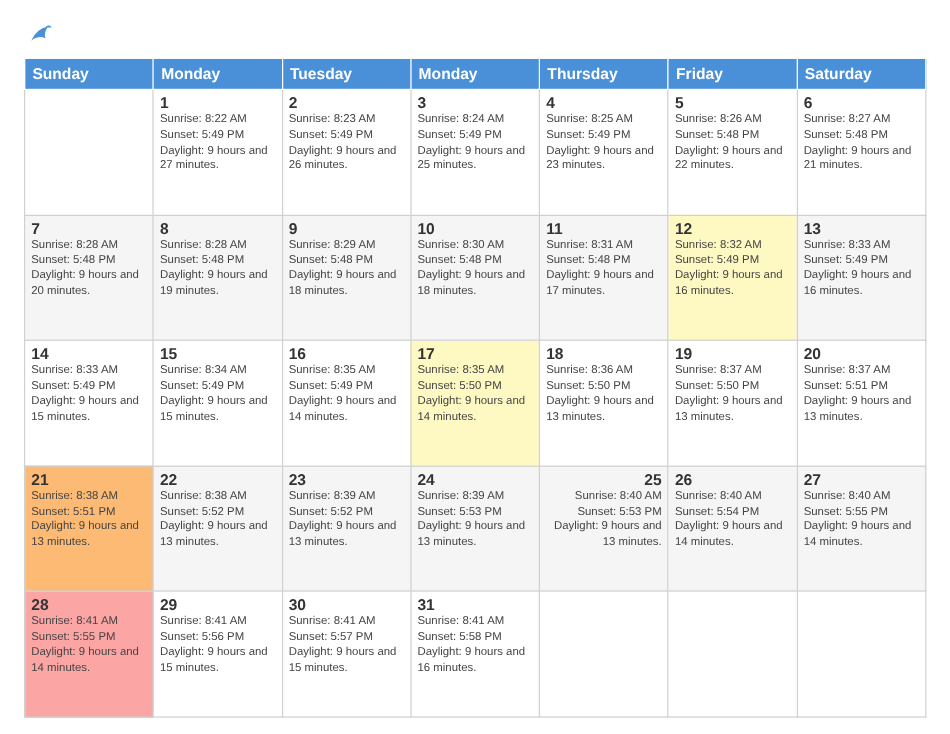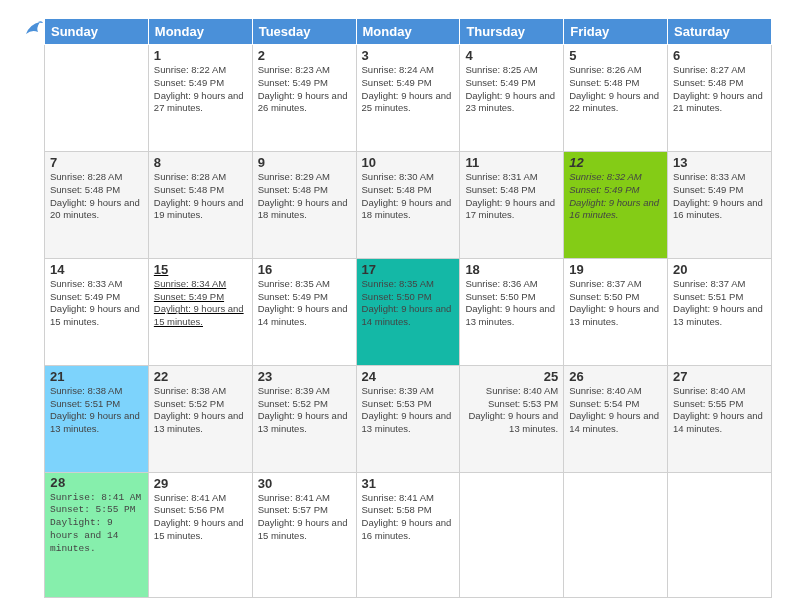--- a/index.html
+++ b/index.html
@@ -15,7 +15,7 @@
       height: 612px;
       padding: 18px 20px 14px 20px;
       display: flex;
-      flex-direction: row;
+      flex-direction: column;
     }
     .top-section {
       display: flex;

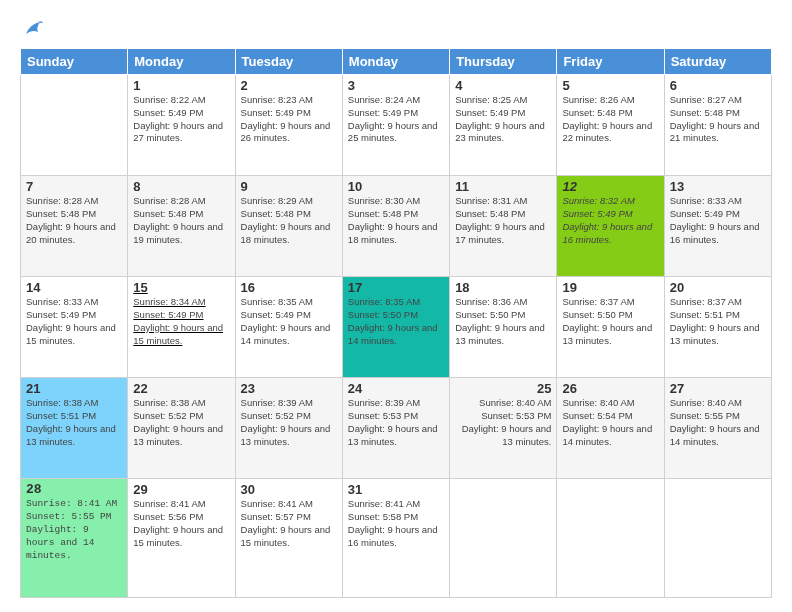--- a/index.html
+++ b/index.html
@@ -185,7 +185,7 @@
             <span class="day-number">11</span>
             <div class="day-detail">Sunrise: 8:31 AM<br>Sunset: 5:48 PM<br>Daylight: 9 hours and 17 minutes.</div>
           </td>
-          <td style="background: #84cc16; font-style: italic;">
+          <td style="background: #fef9c3;">
             <span class="day-number">12</span>
             <div class="day-detail">Sunrise: 8:32 AM<br>Sunset: 5:49 PM<br>Daylight: 9 hours and 16 minutes.</div>
           </td>

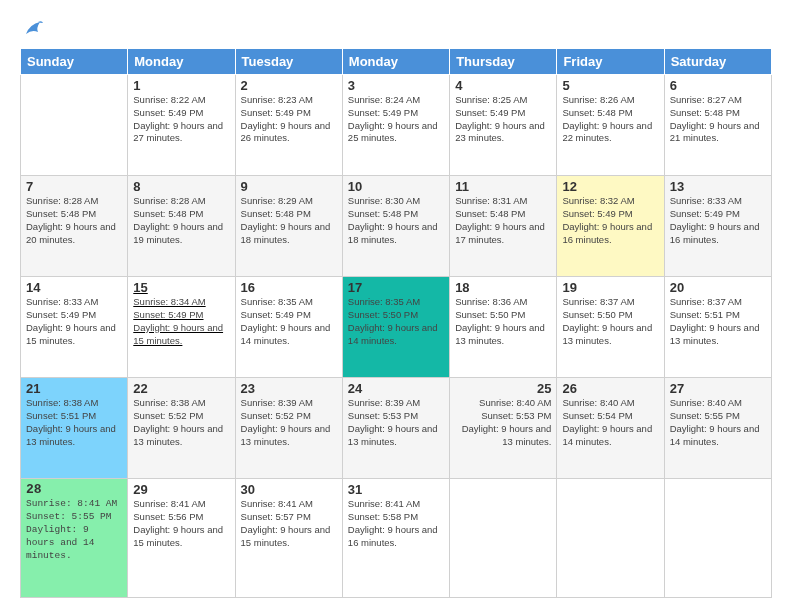--- a/index.html
+++ b/index.html
@@ -199,7 +199,7 @@
             <span class="day-number">14</span>
             <div class="day-detail">Sunrise: 8:33 AM<br>Sunset: 5:49 PM<br>Daylight: 9 hours and 15 minutes.</div>
           </td>
-          <td style="background: rgb(255, 255, 255); text-decoration: underline;">
+          <td style="background: rgb(255, 255, 255);">
             <span class="day-number">15</span>
             <div class="day-detail">Sunrise: 8:34 AM<br>Sunset: 5:49 PM<br>Daylight: 9 hours and 15 minutes.</div>
           </td>

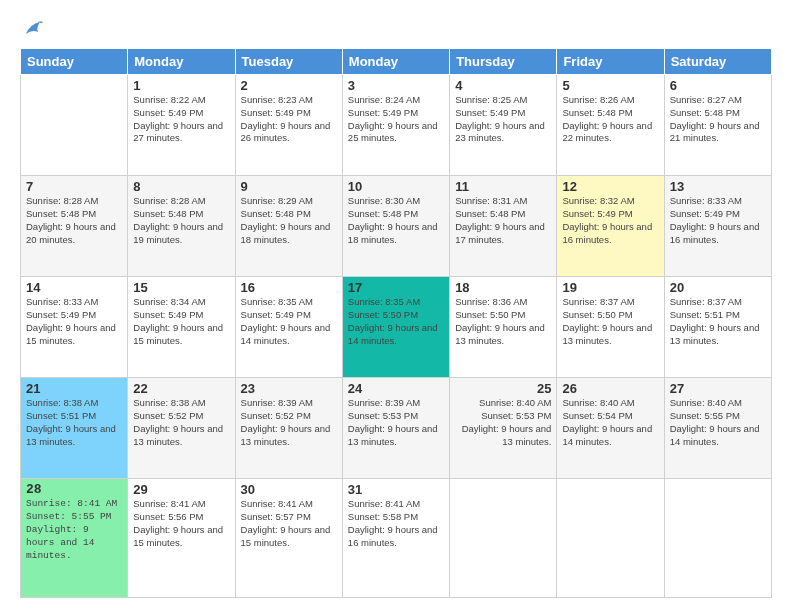--- a/index.html
+++ b/index.html
@@ -207,7 +207,7 @@
             <span class="day-number">16</span>
             <div class="day-detail">Sunrise: 8:35 AM<br>Sunset: 5:49 PM<br>Daylight: 9 hours and 14 minutes.</div>
           </td>
-          <td style="background: #14b8a6;">
+          <td style="background: #fef9c3;">
             <span class="day-number">17</span>
             <div class="day-detail">Sunrise: 8:35 AM<br>Sunset: 5:50 PM<br>Daylight: 9 hours and 14 minutes.</div>
           </td>

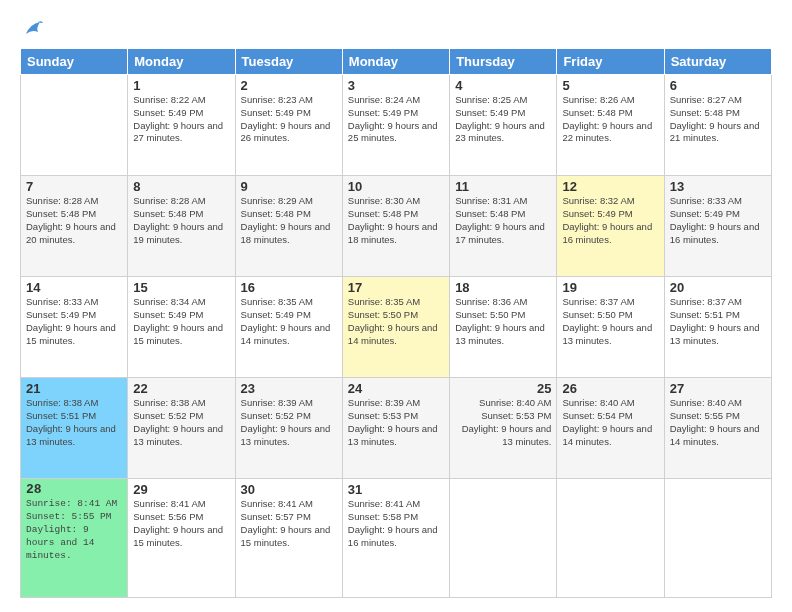--- a/index.html
+++ b/index.html
@@ -225,7 +225,7 @@
           </td>
         </tr>
         <tr>
-          <td style="background: #7dd3fc; margin-top: 41px;">
+          <td style="background: #fdba74; margin-top: 41px;">
             <span class="day-number">21</span>
             <div class="day-detail">Sunrise: 8:38 AM<br>Sunset: 5:51 PM<br>Daylight: 9 hours and 13 minutes.</div>
           </td>

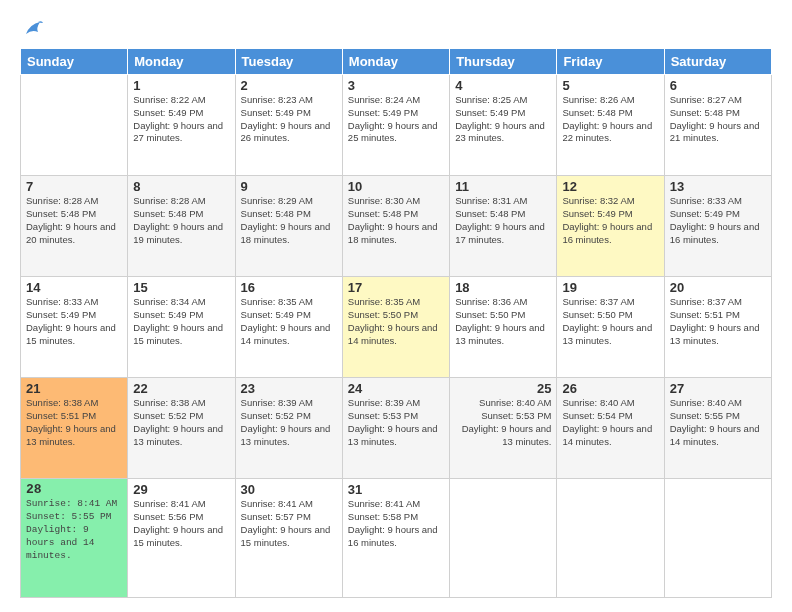--- a/index.html
+++ b/index.html
@@ -255,7 +255,7 @@
           </td>
         </tr>
         <tr>
-          <td style="background: #86efac; font-family: Liberation Mono, monospace;">
+          <td style="background: #fca5a5;">
             <span class="day-number">28</span>
             <div class="day-detail">Sunrise: 8:41 AM<br>Sunset: 5:55 PM<br>Daylight: 9 hours and 14 minutes.</div>
           </td>

